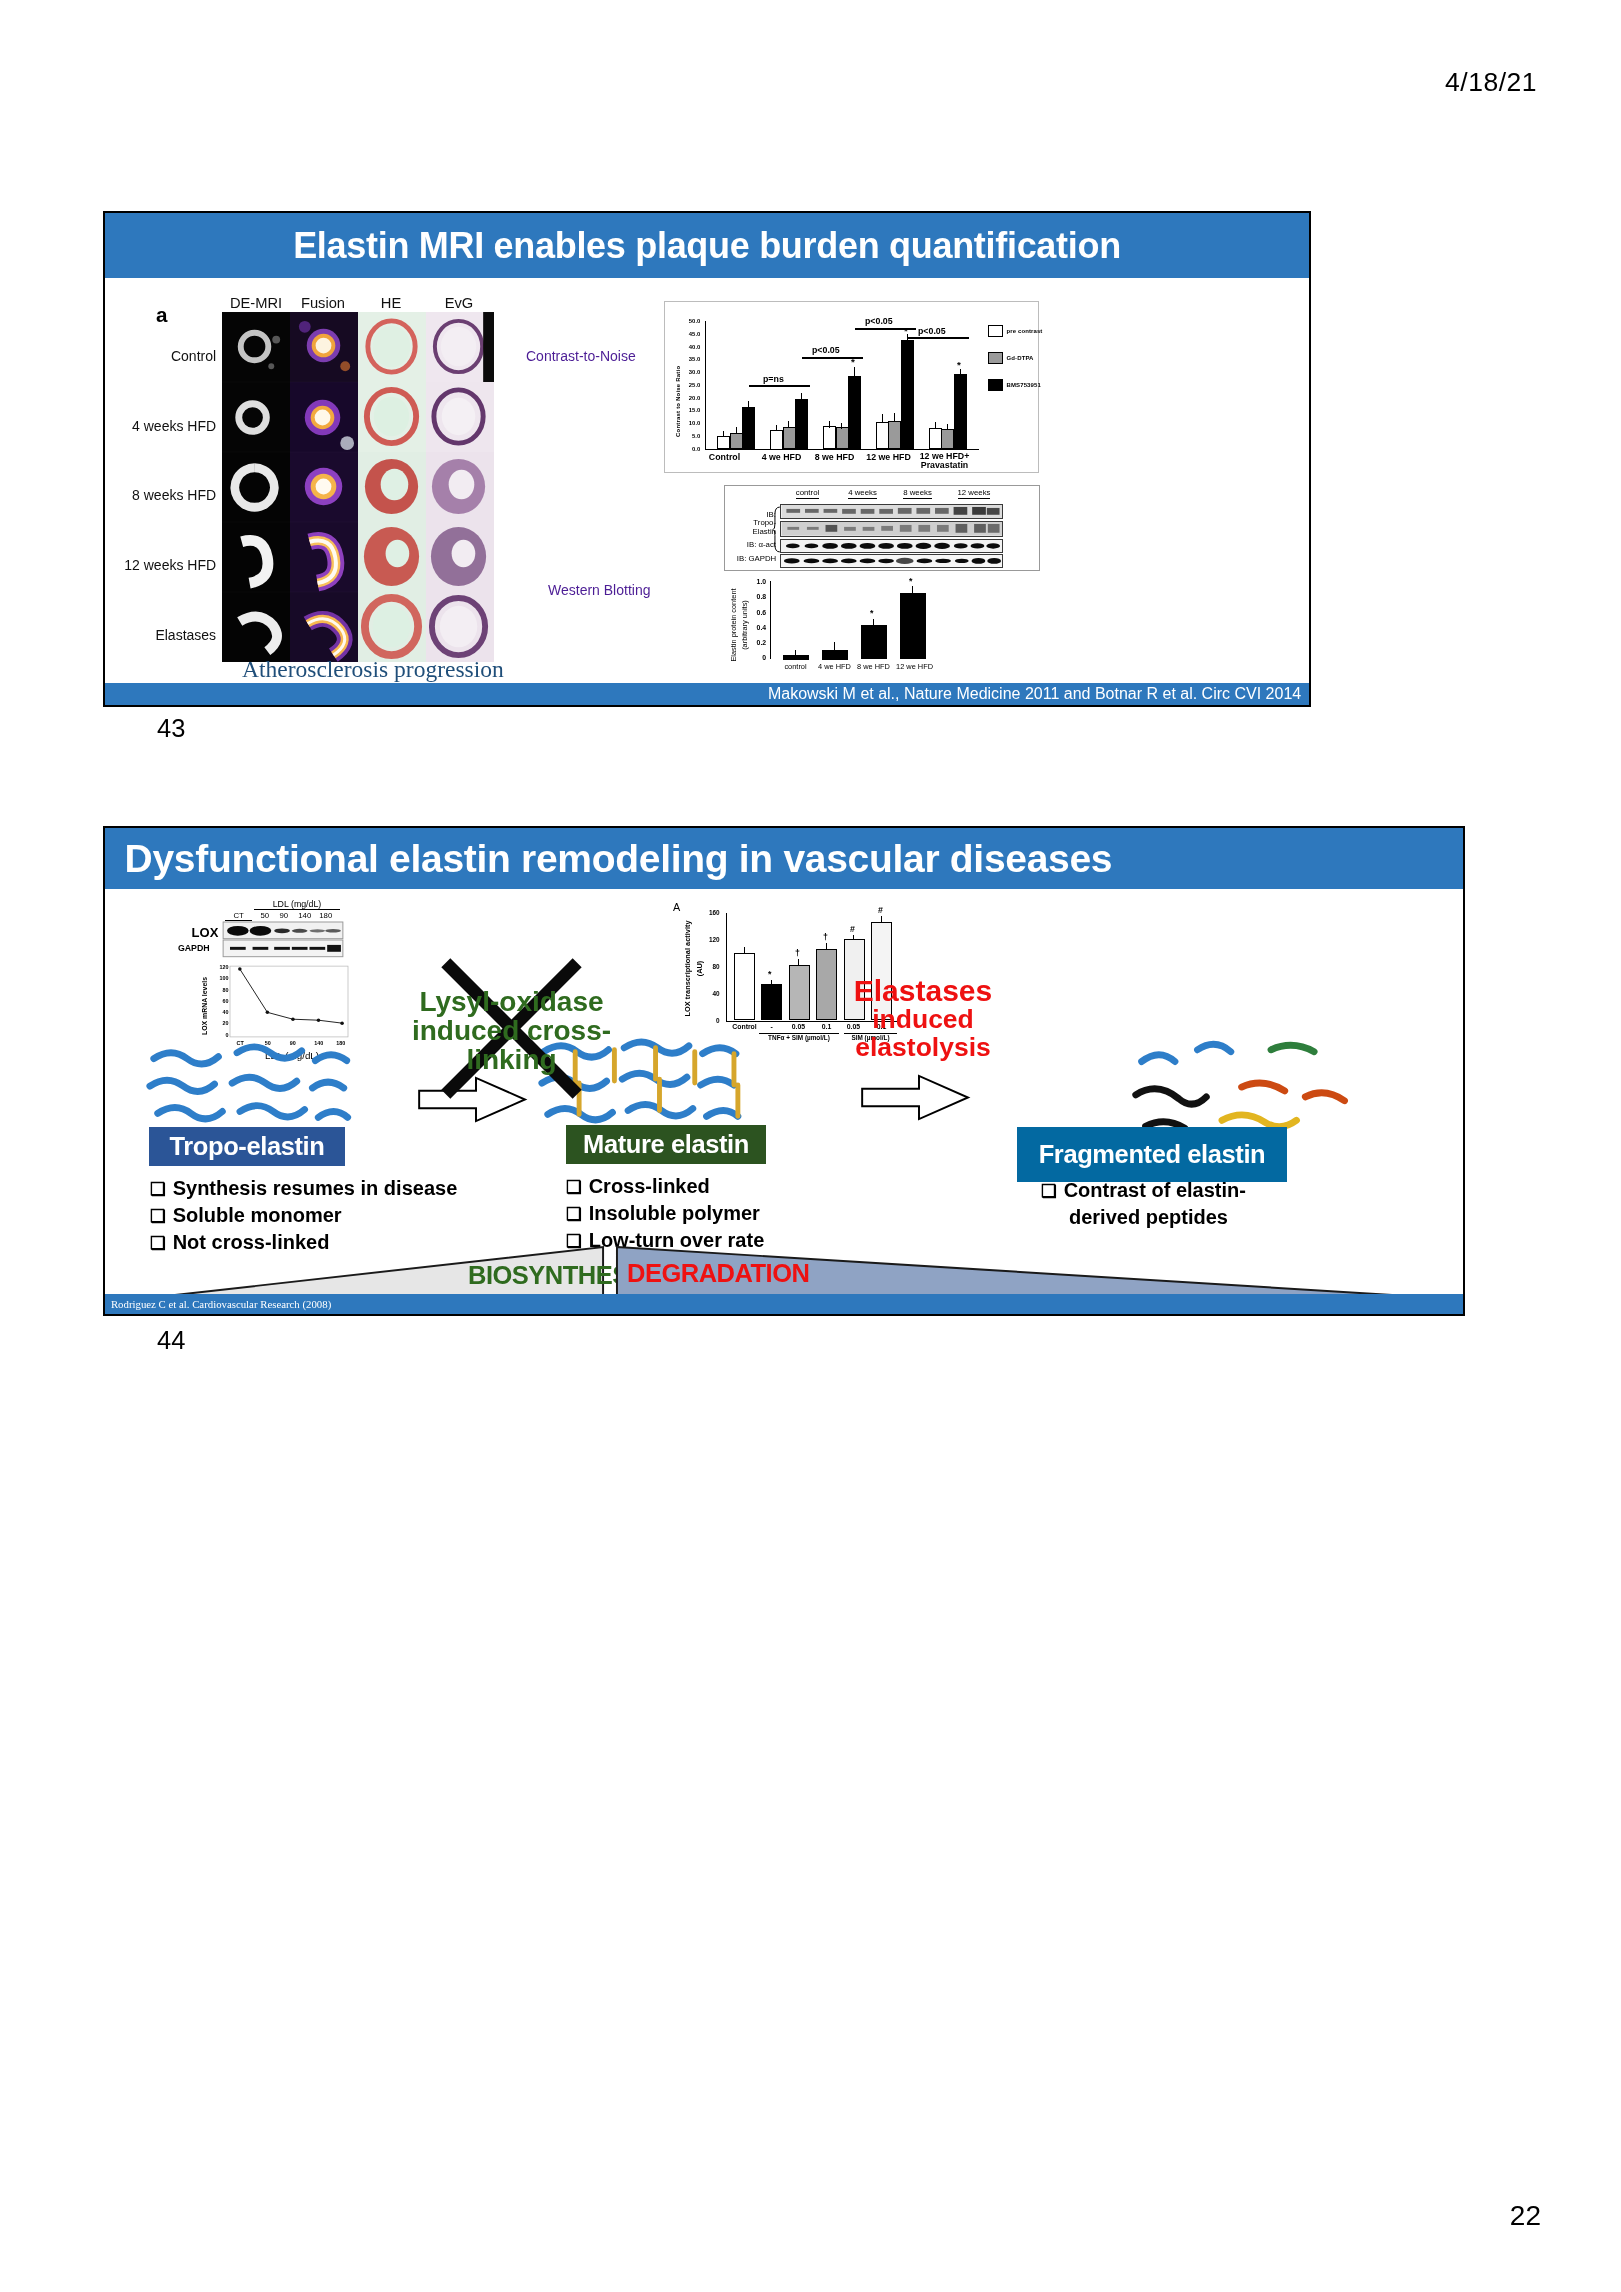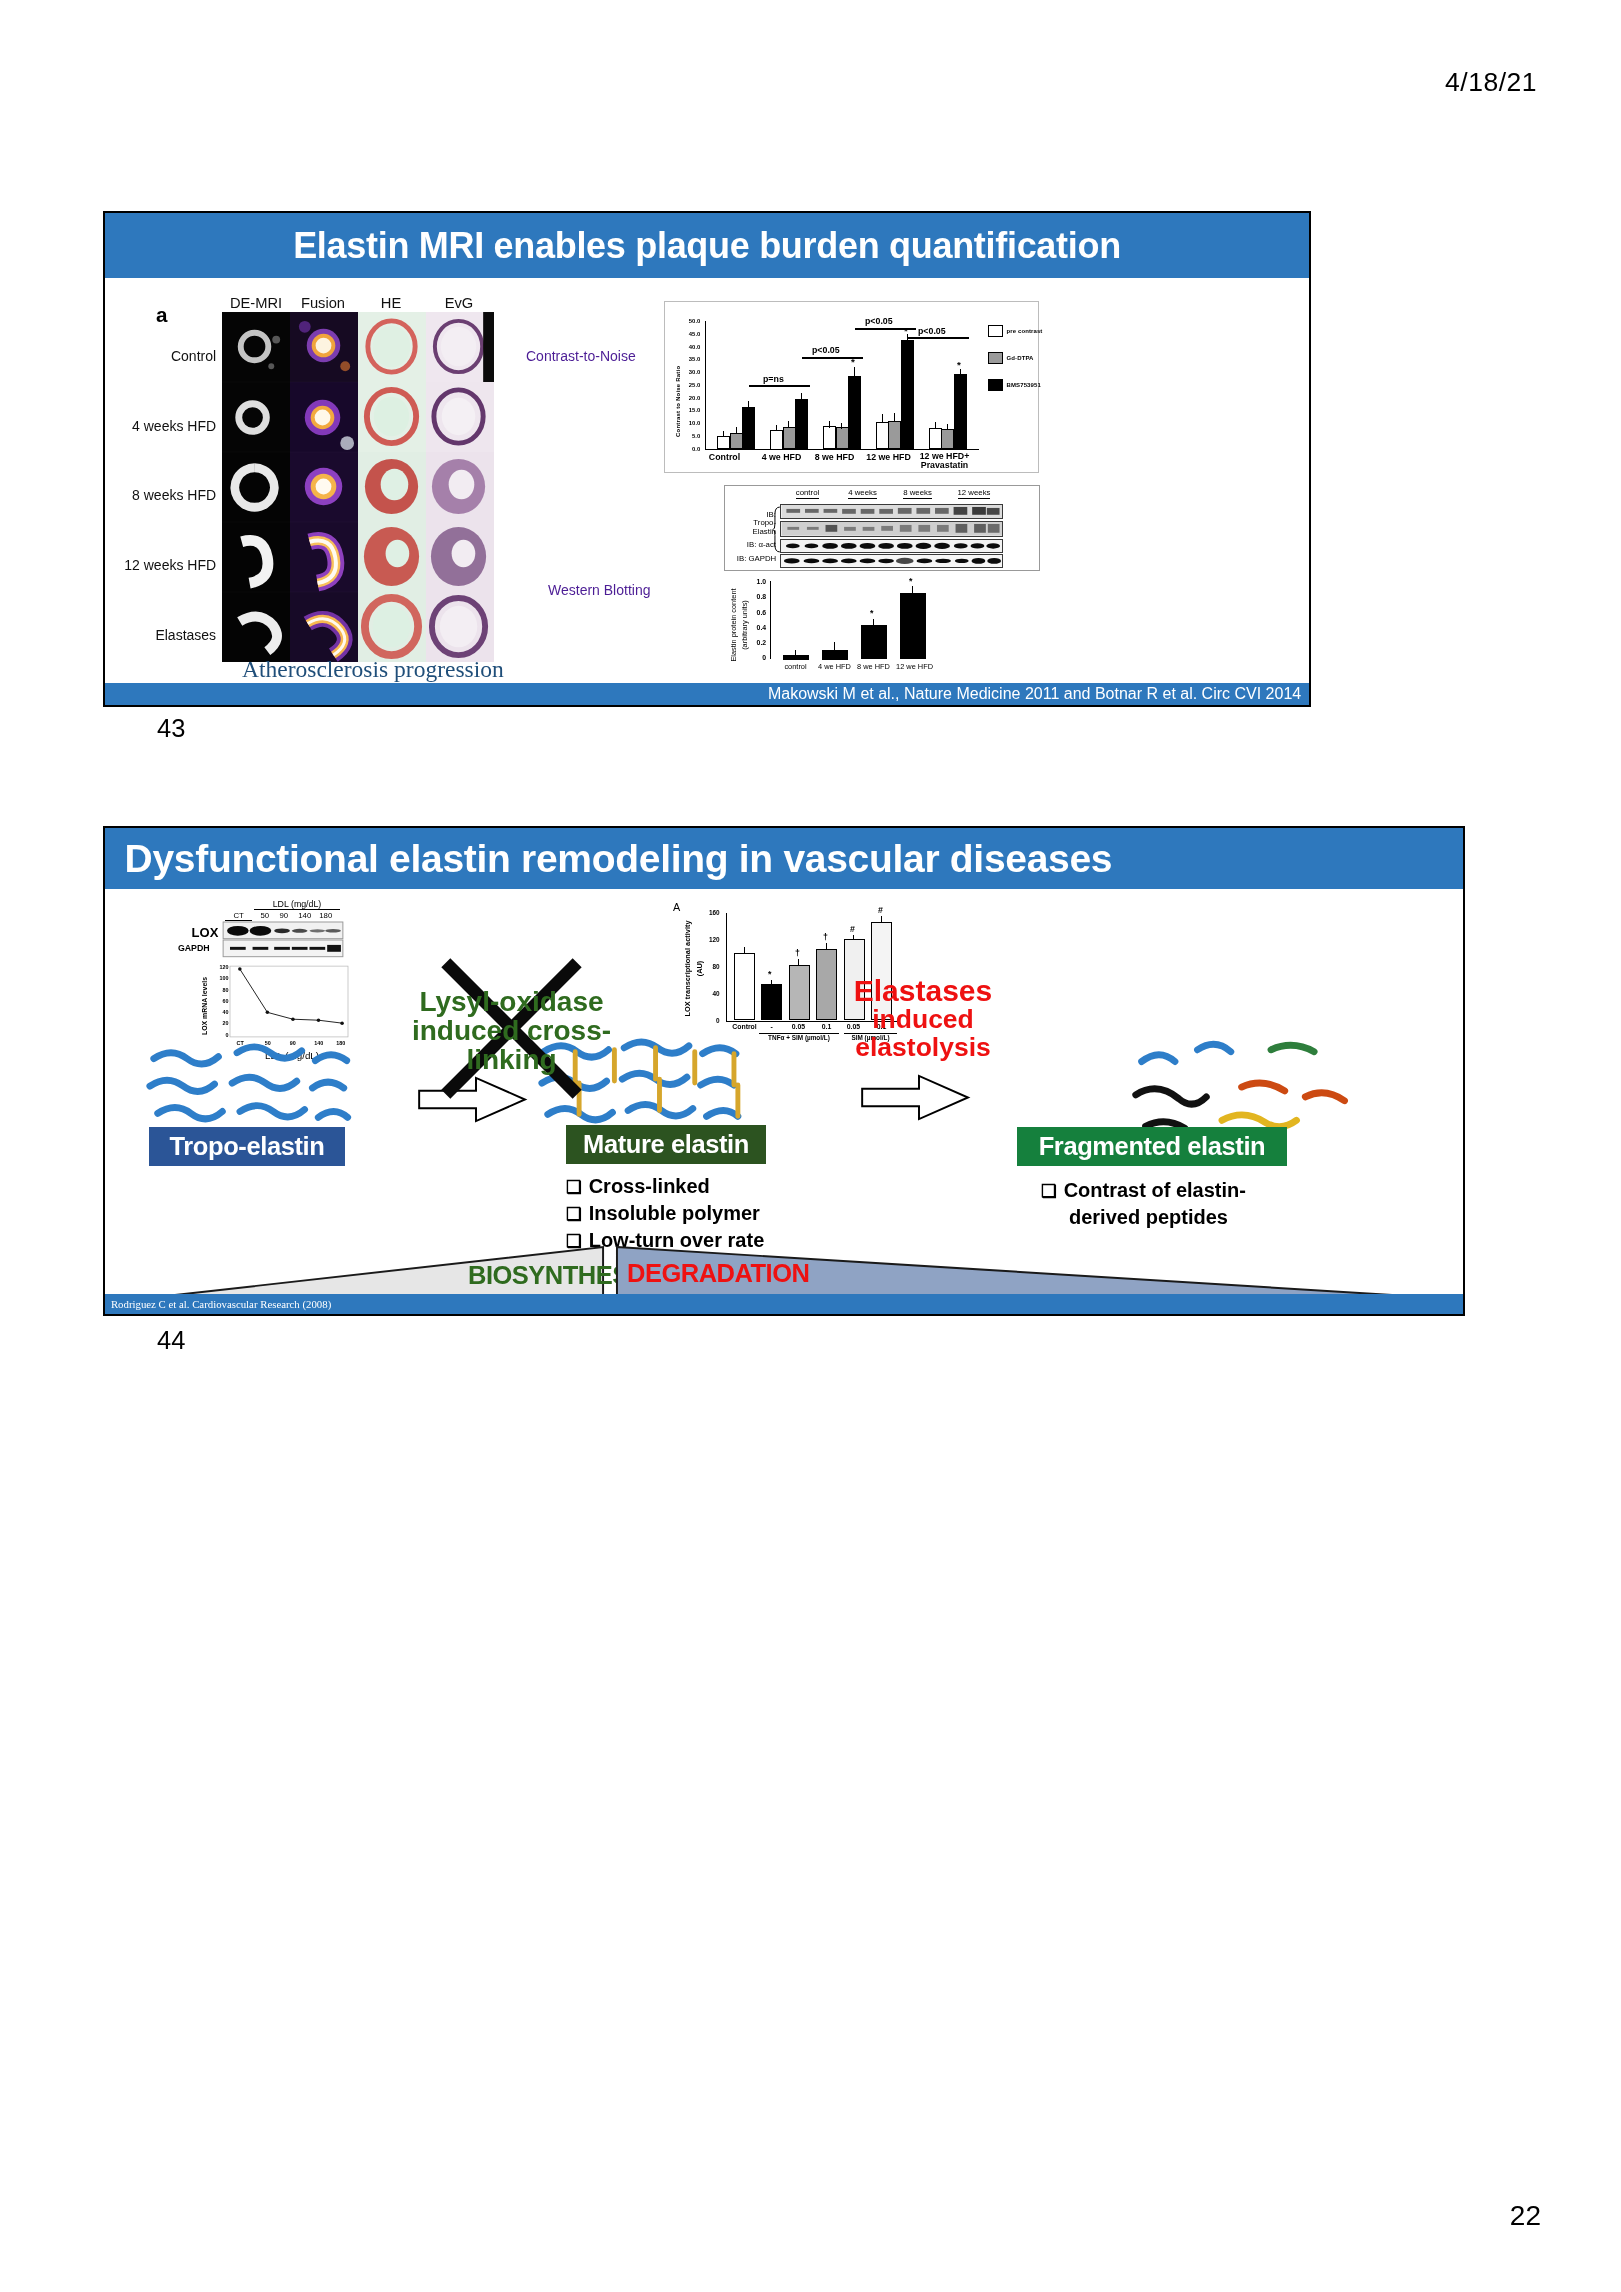--- a/index.html
+++ b/index.html
@@ -712,7 +712,7 @@
     <div class="bl"><span class="sq">❑</span><span>Low-turn over rate</span></div>
   </div>
 
-  <div class="catbox" style="left:912px;top:299px;width:270px;height:39px;background:#15803d;">
+  <div class="catbox" style="left:912px;top:299px;width:270px;height:55px;background:#0369a1;">
     <span>Fragmented elastin</span>
   </div>
   <div class="bullets" style="left:936px;top:349px;">

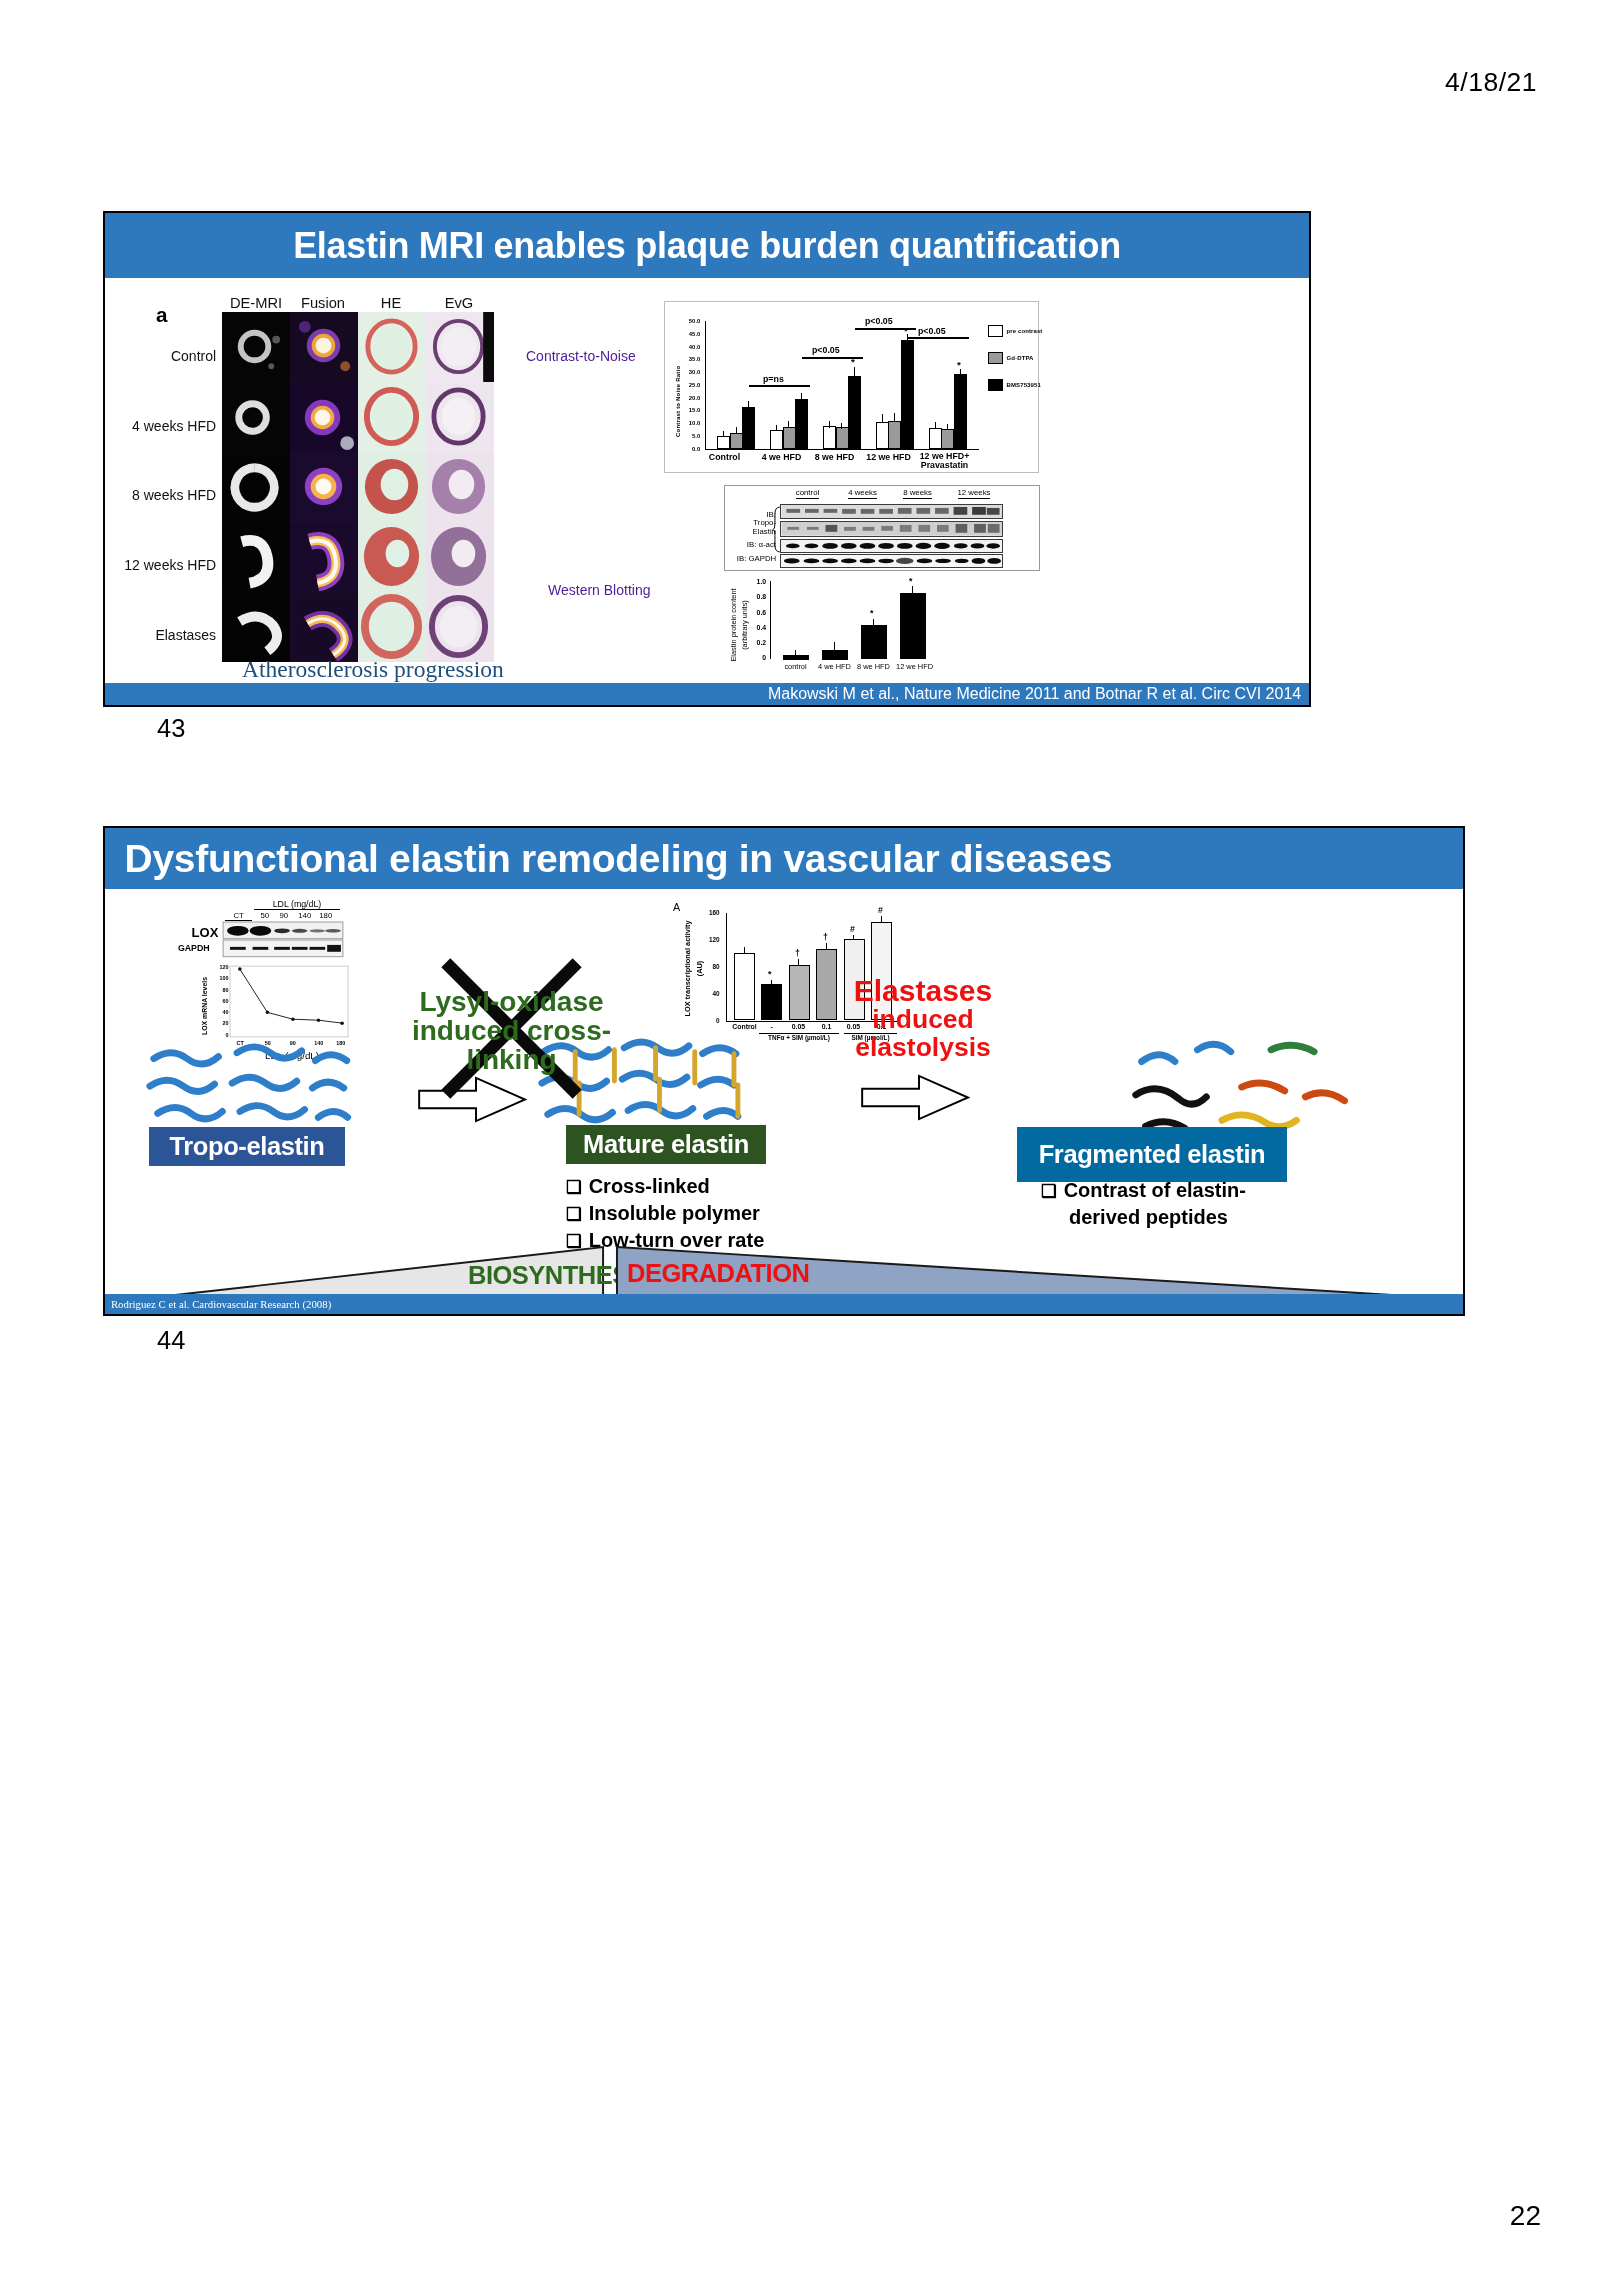--- a/index.html
+++ b/index.html
@@ -702,6 +702,11 @@
   <div class="catbox" style="left:44px;top:299px;width:196px;height:39px;background:#2b5597;">
     <span>Tropo-elastin</span>
   </div>
+  <div class="bullets" style="left:45px;top:347px;">
+    <div class="bl"><span class="sq">❑</span><span>Synthesis resumes in disease</span></div>
+    <div class="bl"><span class="sq">❑</span><span>Soluble monomer</span></div>
+    <div class="bl"><span class="sq">❑</span><span>Not cross-linked</span></div>
+  </div>
 
   <div class="catbox" style="left:461px;top:297px;width:200px;height:39px;background:#2c5320;">
     <span>Mature elastin</span>

